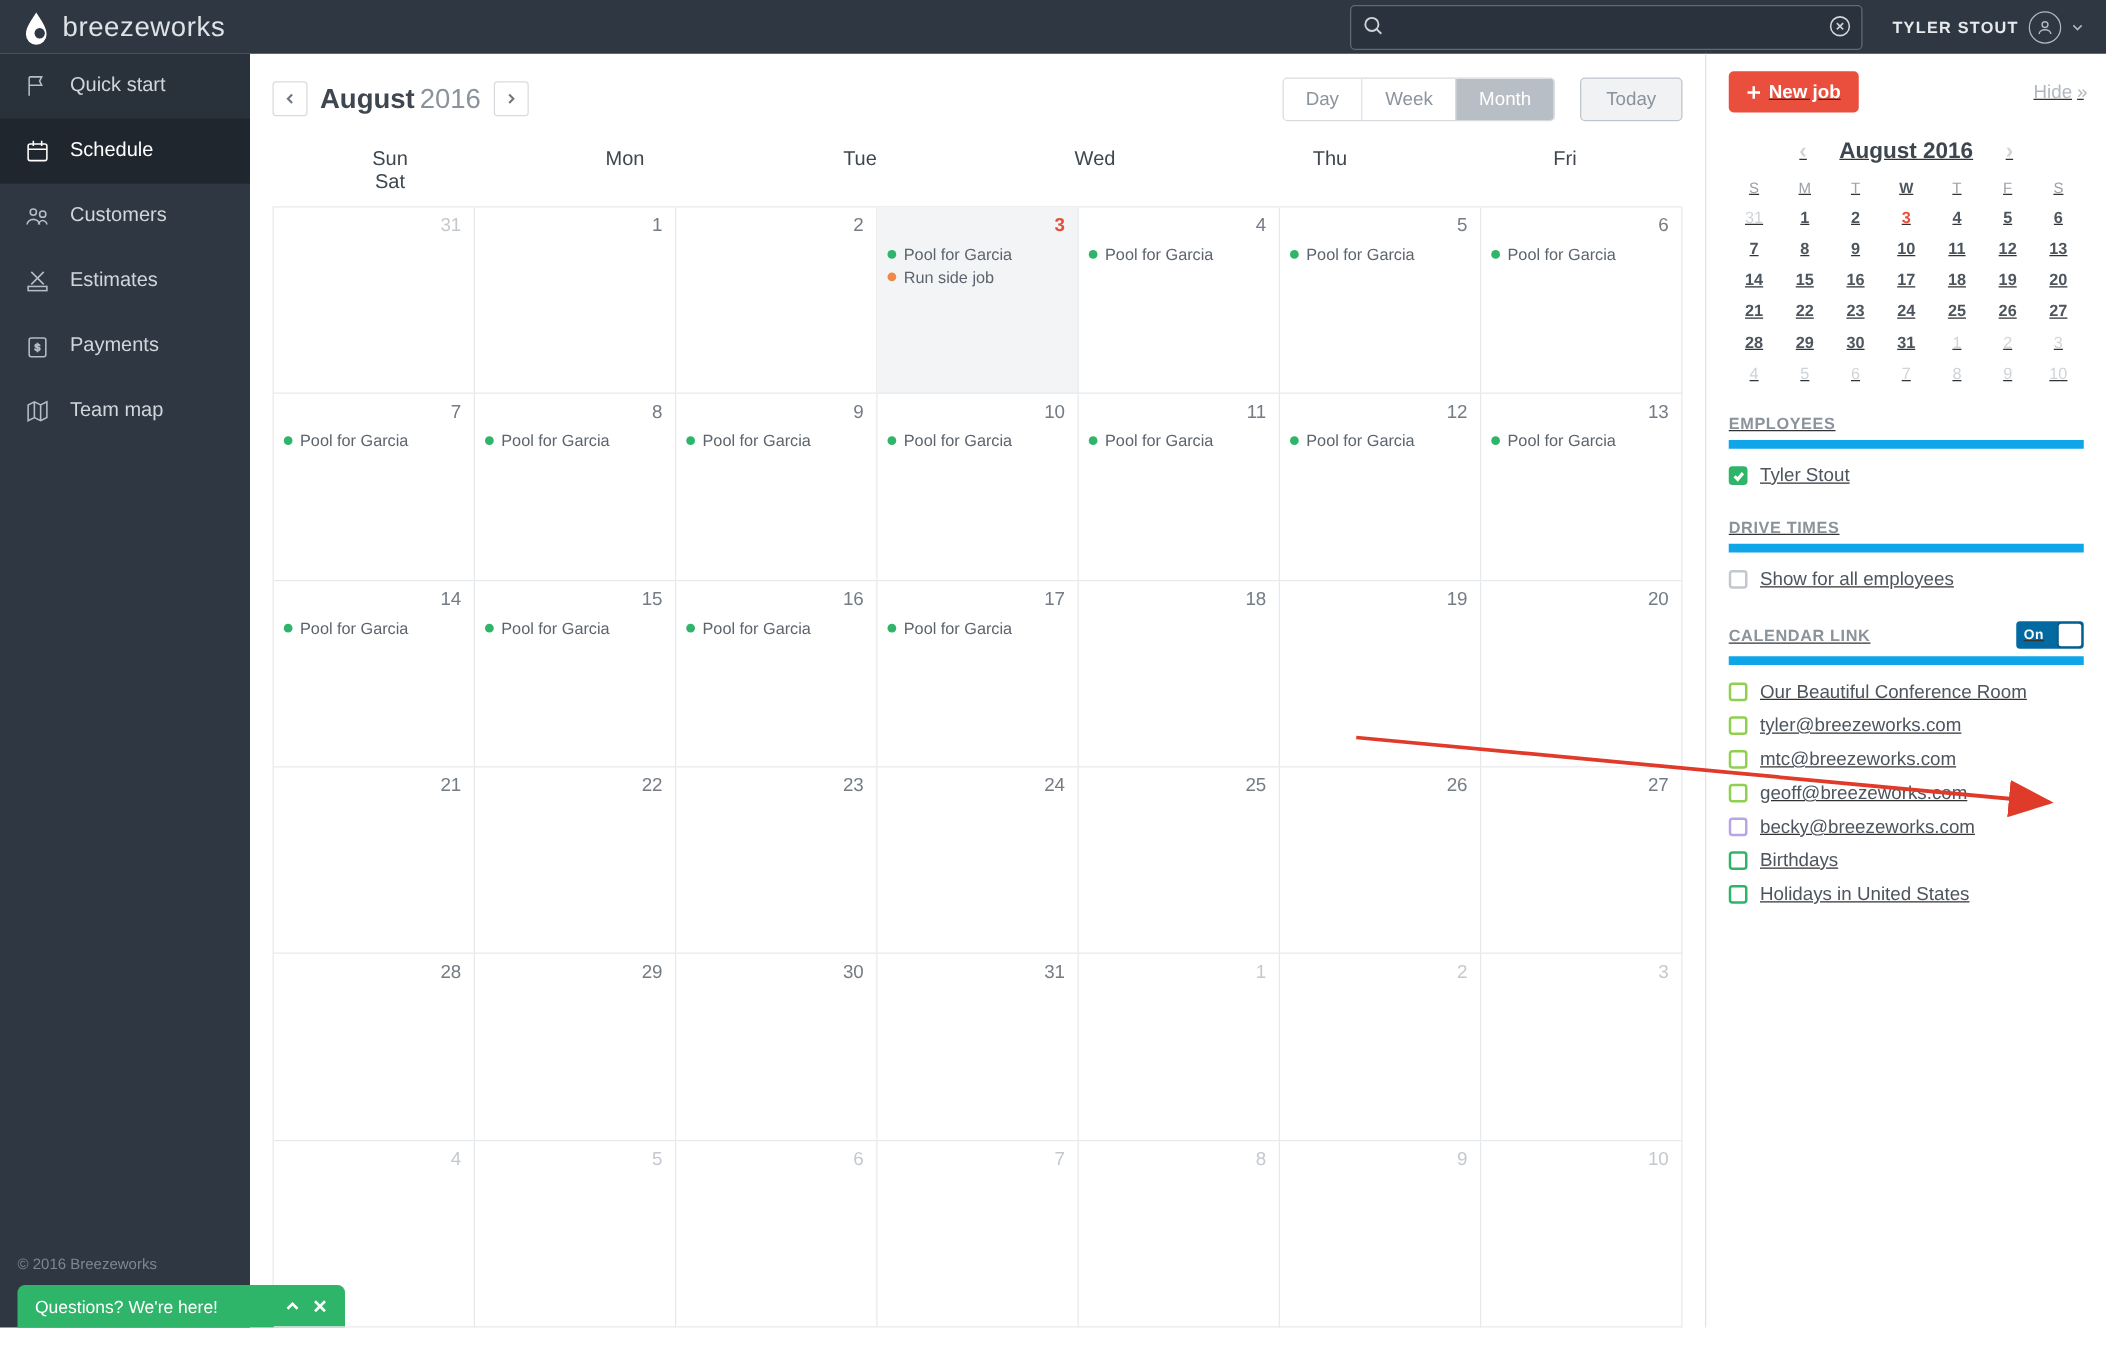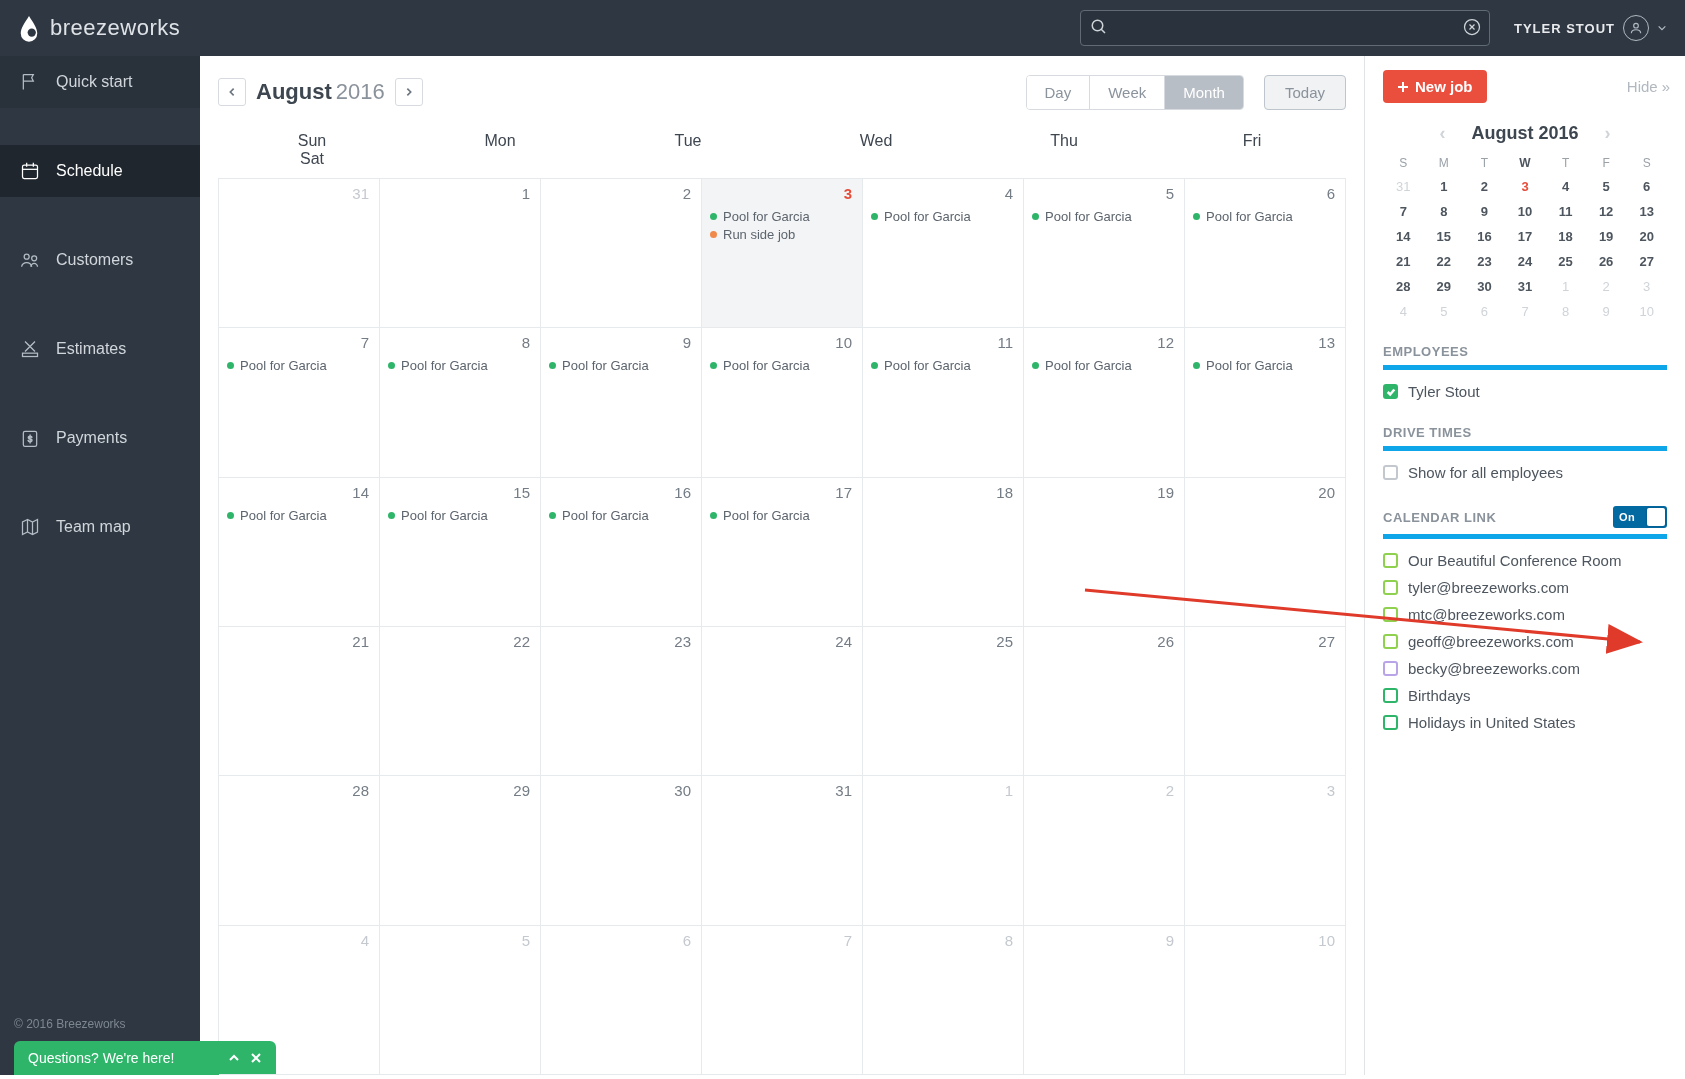--- a/index.html
+++ b/index.html
@@ -6,7 +6,7 @@
 body { font-family: -apple-system, BlinkMacSystemFont, "Segoe UI", Helvetica, Arial, sans-serif; font-size: 14px; color: #333; background: #fff; width: 1685px; height: 1079px; overflow: hidden; position: relative; }
 
 
-.topbar { height: 56px; background: #2f3842; display: flex; align-items: center; padding: 0 18px; color: #fff; }
+.topbar { height: 43px; background: #2f3842; display: flex; align-items: center; padding: 0 18px; color: #fff; }
 .logo { display: flex; align-items: center; gap: 10px; font-size: 22px; letter-spacing: 0.5px; color: #dfe3e7; }
 .logo-drop { width: 22px; height: 28px; }
 .topbar-spacer { flex: 1; }

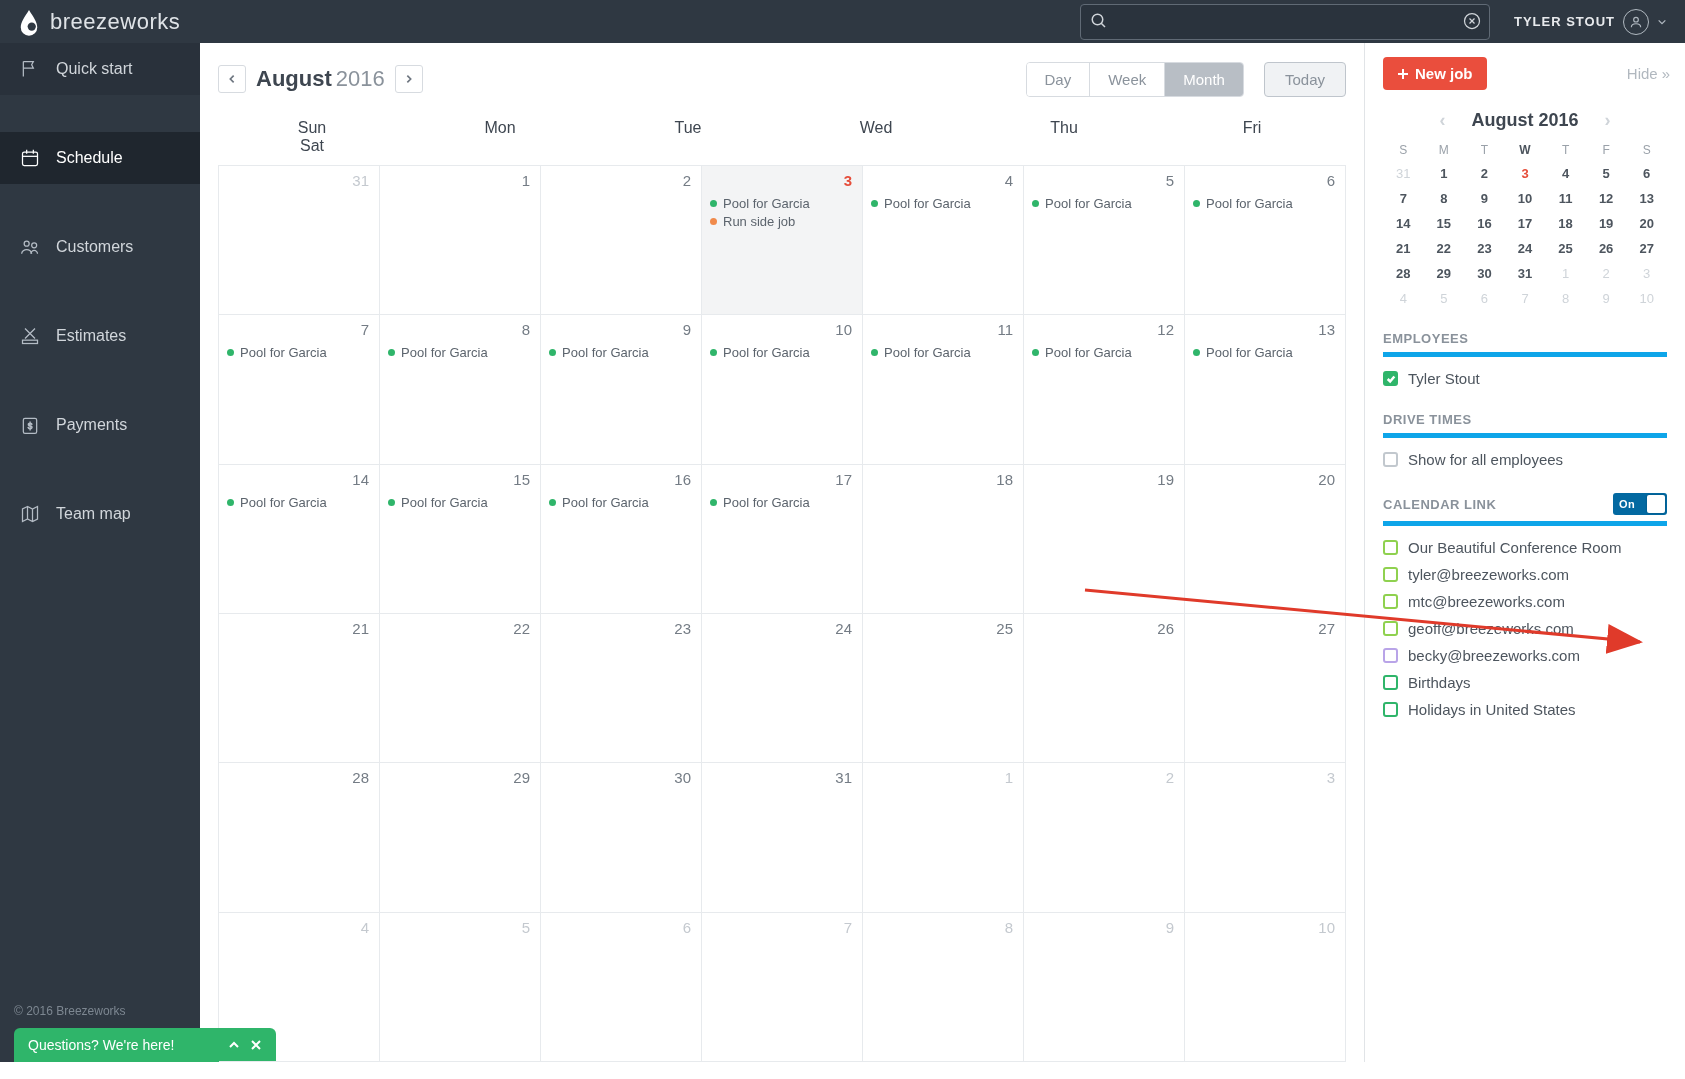--- a/index.html
+++ b/index.html
@@ -22,7 +22,7 @@
 
 
 .shell { display: flex; height: calc(1079px - 60px); }
-.sidebar { width: 200px; background: #2f3842; color: #d1d6db; display: flex; flex-direction: column; position: relative; gap: 37px; }
+.sidebar { width: 200px; background: #2f3842; color: #d1d6db; display: flex; flex-direction: column; position: relative; }
 .nav-item { display: flex; align-items: center; gap: 16px; padding: 16px 20px; color: #d1d6db; cursor: pointer; font-size: 16px; }
 .nav-item.darker { background: #29313b; }
 .nav-item.active { background: #1f262e; color: #fff; }

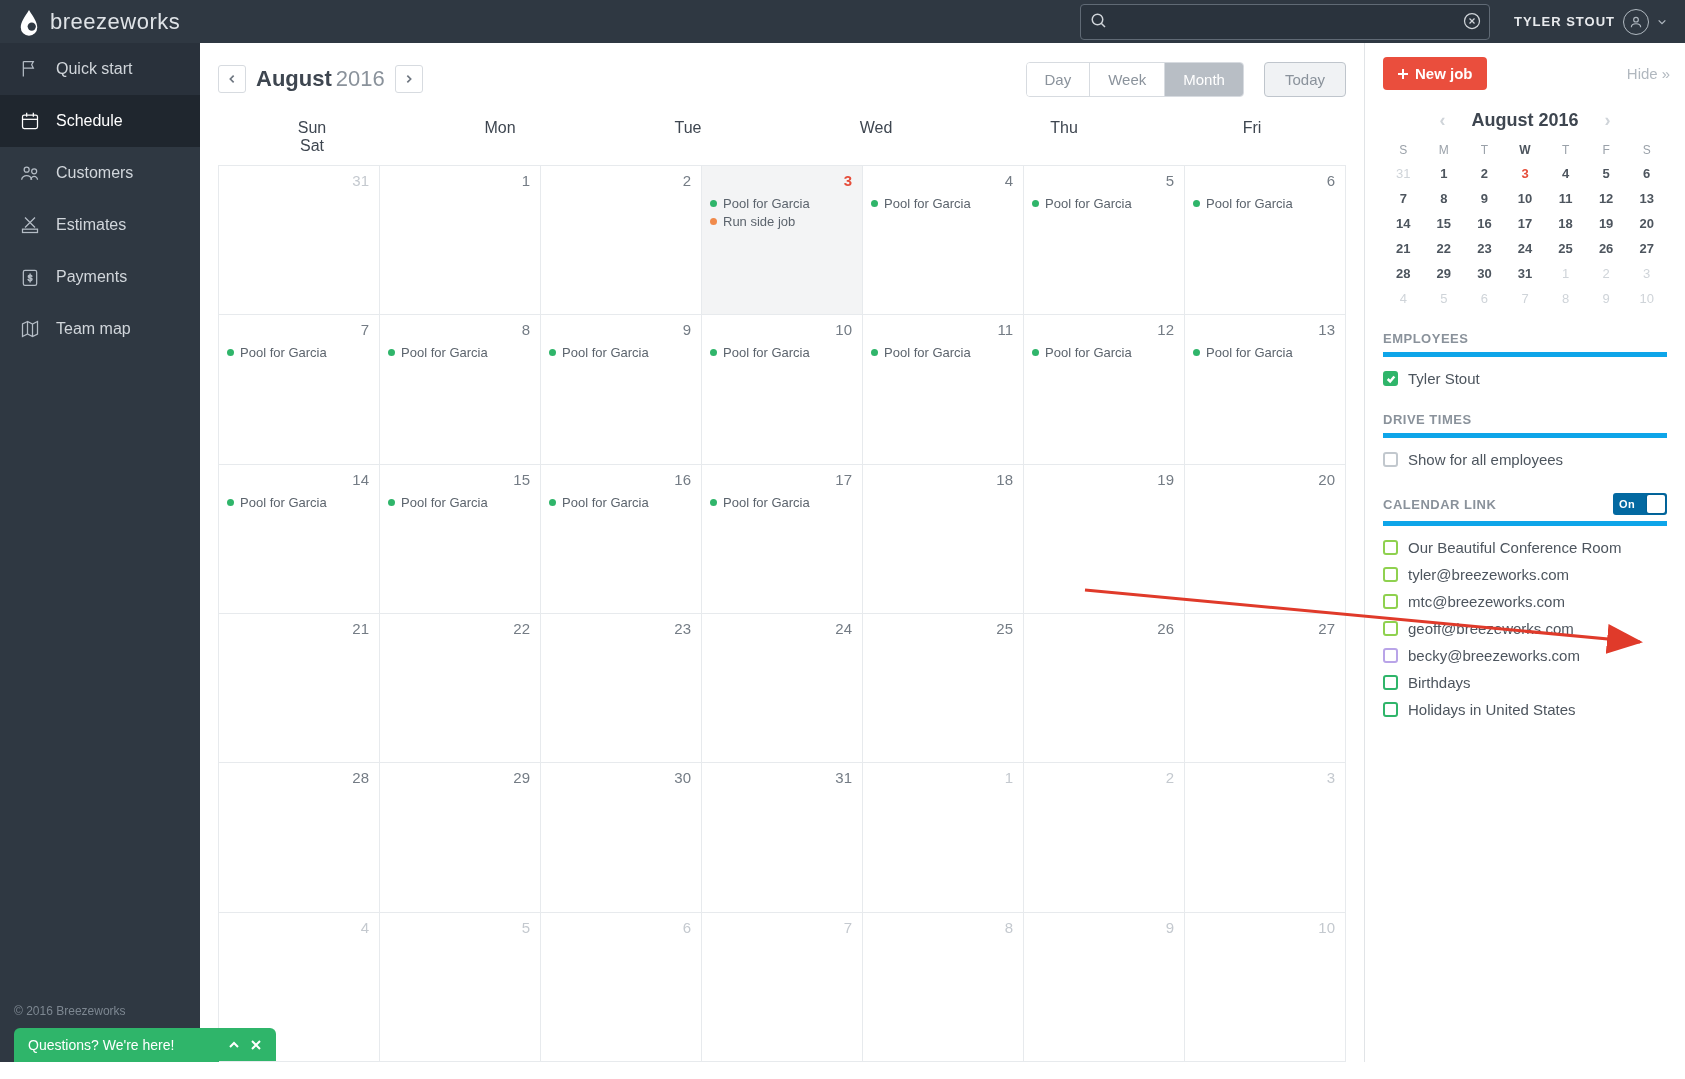--- a/index.html
+++ b/index.html
@@ -60,7 +60,7 @@
 .dot { width: 7px; height: 7px; border-radius: 50%; flex: 0 0 auto; }
 
 
-.rpanel { width: 320px; padding: 14px 18px; overflow: hidden; display: flex; flex-direction: column; gap: 20px; }
+.rpanel { width: 320px; padding: 14px 18px; overflow: hidden; display: flex; flex-direction: column; gap: 20px; text-decoration: underline; }
 .rp-top { display: flex; align-items: center; justify-content: space-between; }
 .new-job { background: #ea4e3d; color: #fff; border: none; border-radius: 4px; padding: 8px 14px; font-size: 15px; font-weight: 600; display: flex; align-items: center; gap: 6px; cursor: pointer; }
 .hide-link { color: #b1b8bf; font-size: 15px; cursor: pointer; display: flex; align-items: center; gap: 4px; }

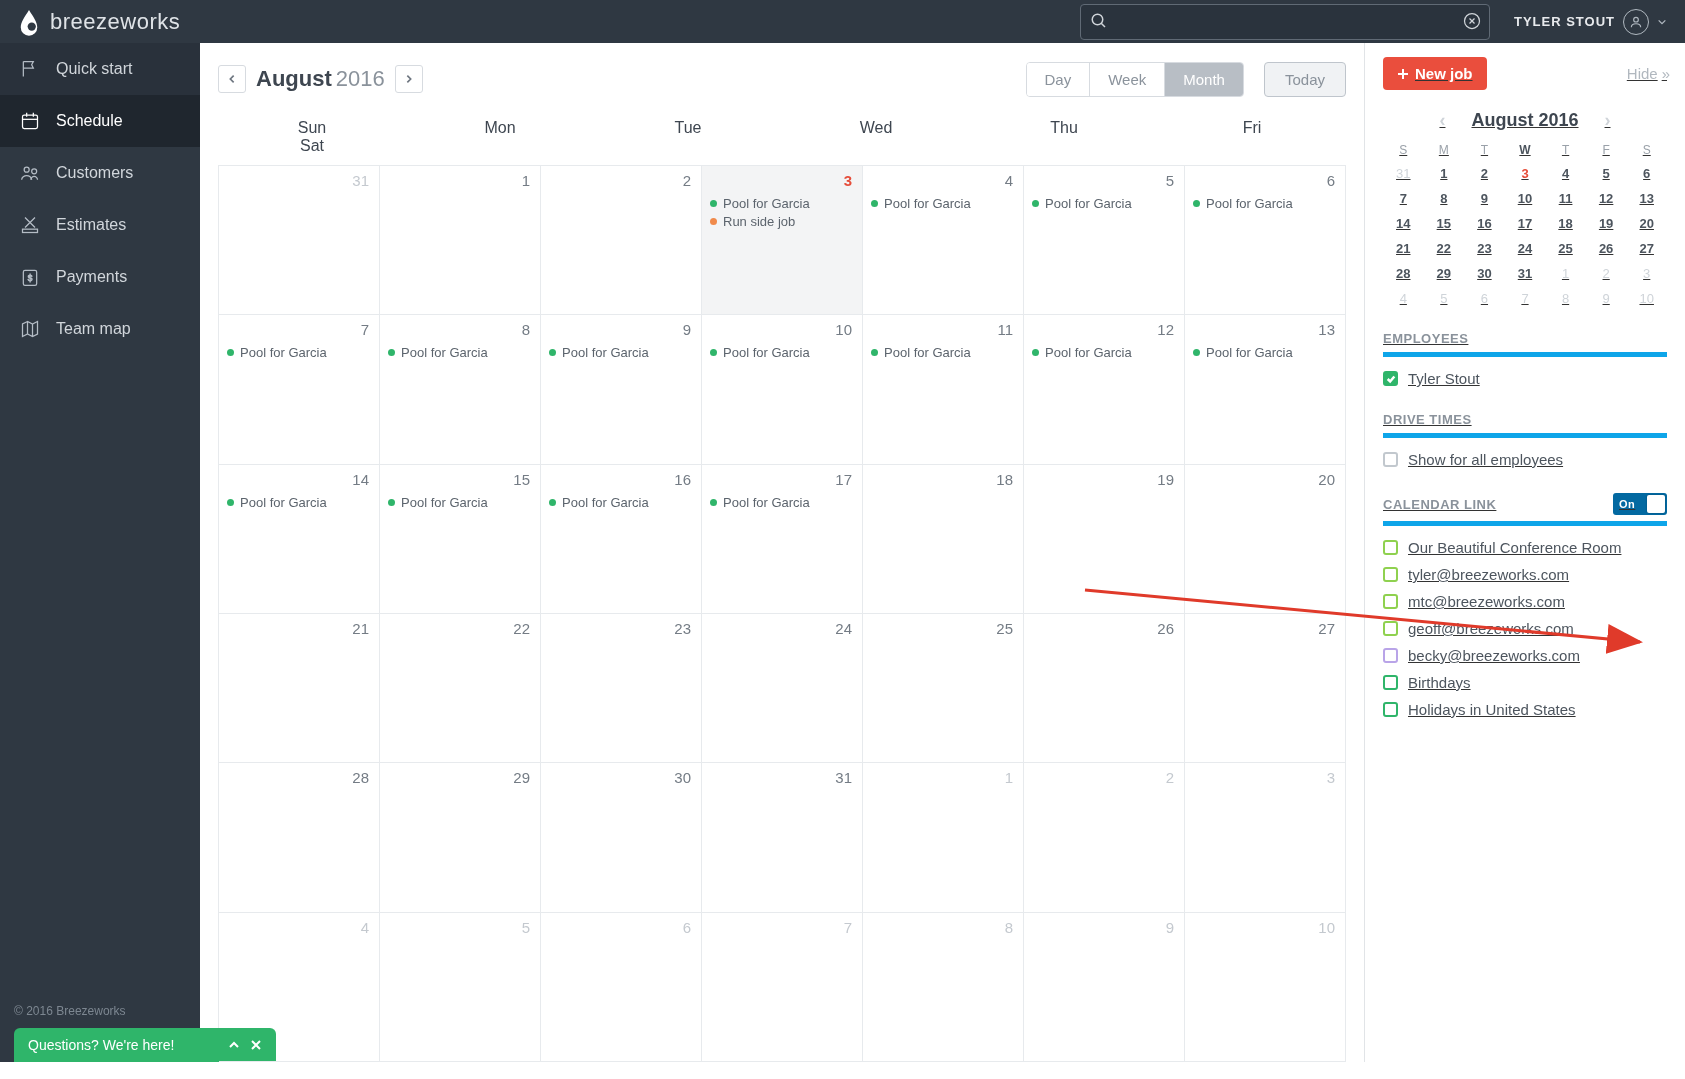--- a/index.html
+++ b/index.html
@@ -76,7 +76,7 @@
 .mcell.today { color: #e54d3a; font-weight: 700; }
 .mcell.bold { font-weight: 700; }
 
-.section-h { font-size: 13px; font-weight: 700; letter-spacing: 0.5px; color: #8a929b; border-bottom: 5px solid #0ea5e9; padding-bottom: 6px; margin-bottom: 8px; display: flex; align-items: center; justify-content: space-between; }
+.section-h { font-size: 13px; font-weight: 700; letter-spacing: 0.5px; color: #8a929b; border-bottom: 7px solid #0ea5e9; padding-bottom: 6px; margin-bottom: 8px; display: flex; align-items: center; justify-content: space-between; }
 .emp-row, .link-row { display: flex; align-items: center; gap: 10px; font-size: 15px; color: #4d555e; padding: 5px 0; cursor: pointer; }
 .chk { width: 15px; height: 15px; border-radius: 3px; border: 2px solid; display: inline-flex; align-items: center; justify-content: center; flex: 0 0 auto; }
 .chk.checked { color: #fff; }

